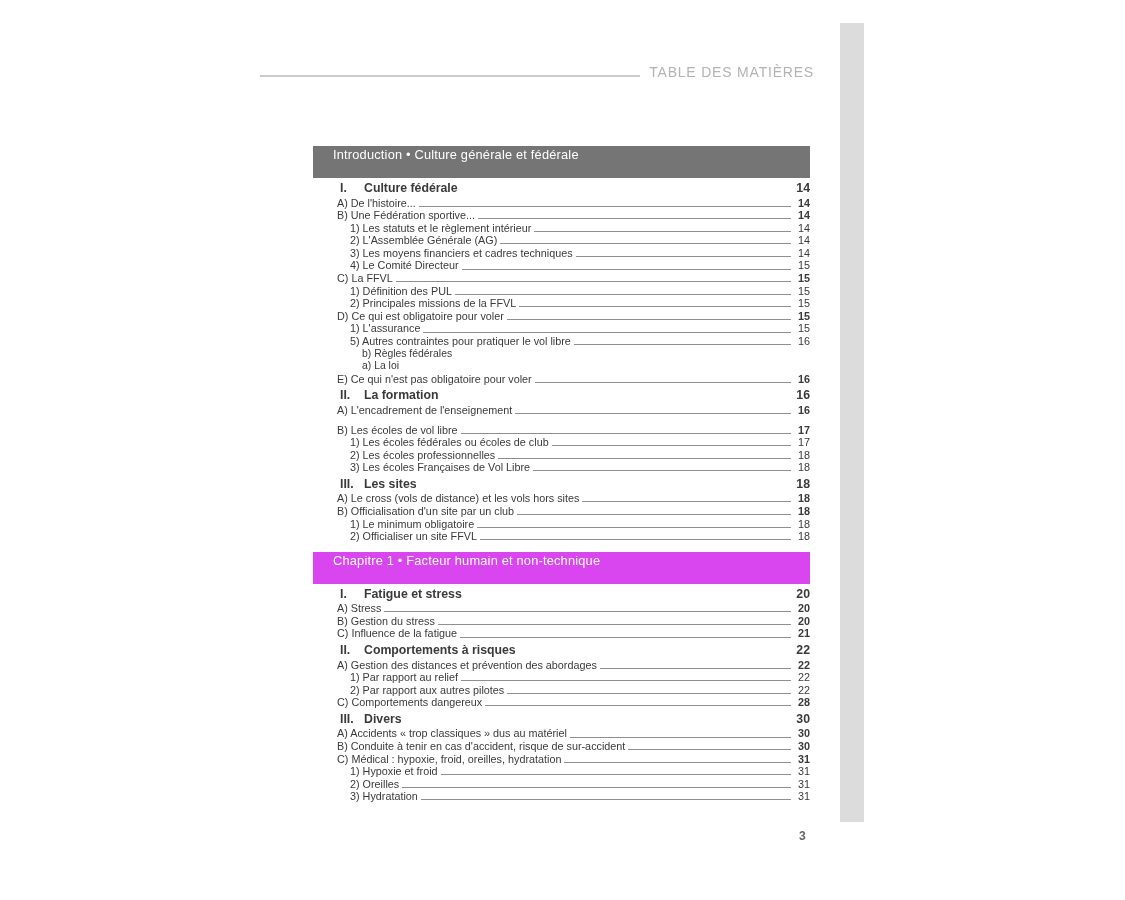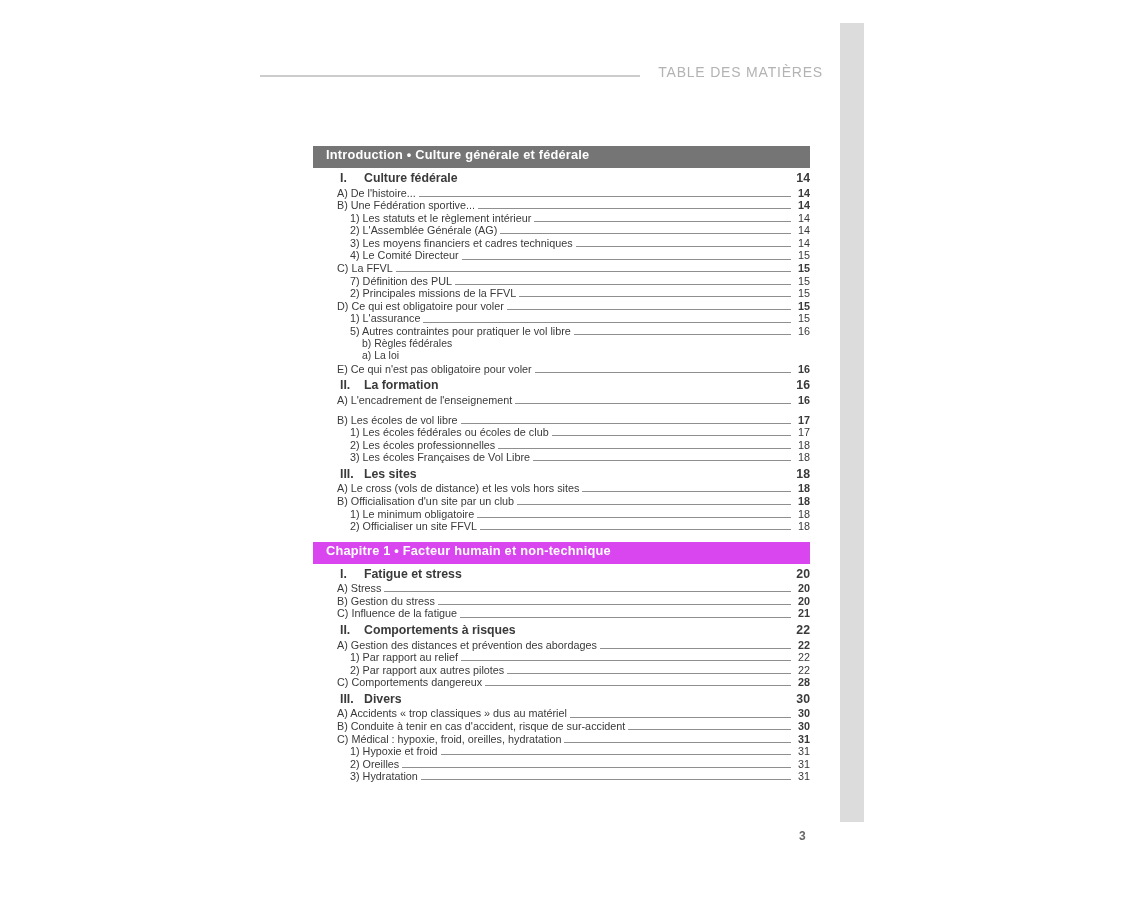--- a/index.html
+++ b/index.html
@@ -11,7 +11,7 @@
   
   .header-rule{position:absolute;left:260px;top:75px;width:380px;height:2px;background:#cccccc;}
   .header-title{
-    position:absolute;top:64px;right:302px;
+    position:absolute;top:64px;right:311px;
     font-size:14px;letter-spacing:0.8px;color:#b3b3b3;font-weight:400;
     white-space:nowrap;
   }

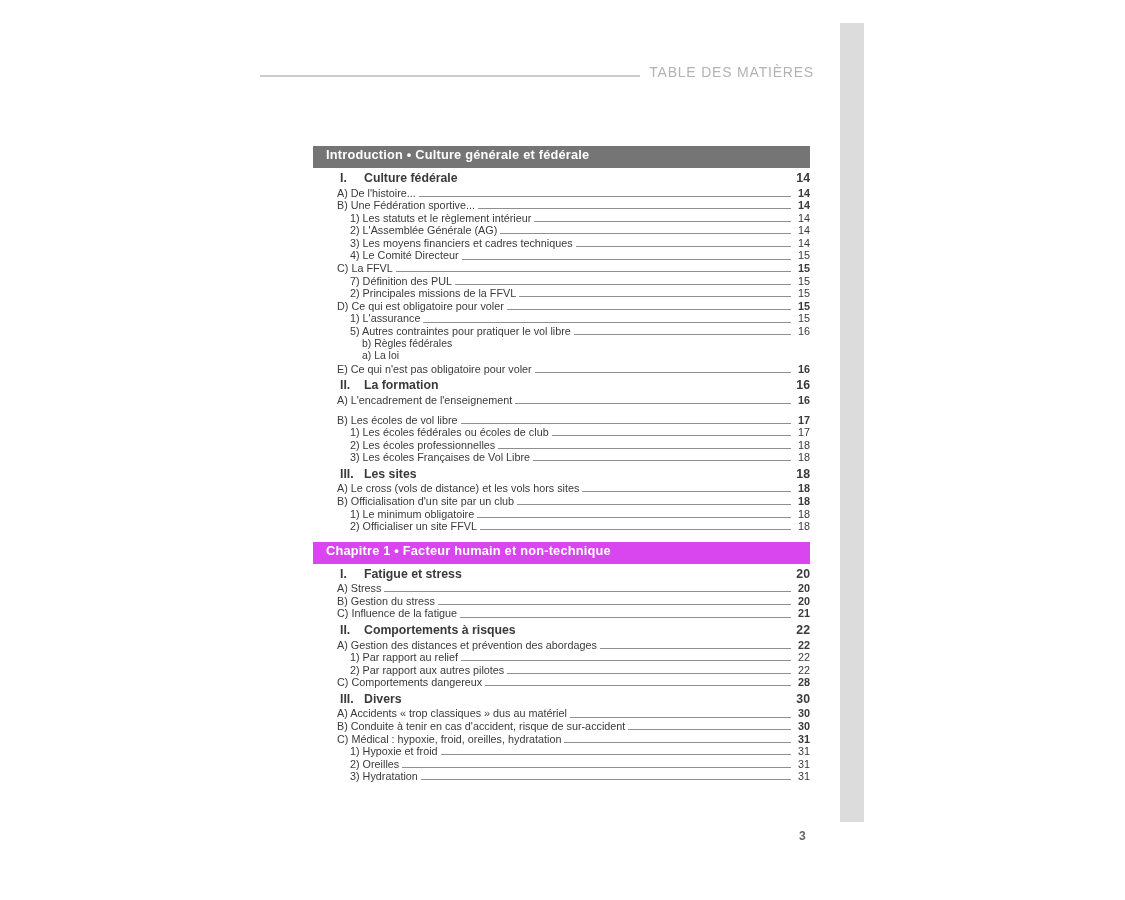--- a/index.html
+++ b/index.html
@@ -24,8 +24,8 @@
   .toc-section{margin:0;}
   .toc-section + .toc-section{margin-top:9px;}
   .banner{
-    height:22px;line-height:18px;padding-left:13px;
-    color:#ffffff;font-weight:bold;font-size:12.8px;letter-spacing:0.2px;
+    height:32px;line-height:18px;padding-left:20px;
+    color:#ffffff;font-weight:normal;font-size:12.8px;letter-spacing:0.2px;
     white-space:nowrap;overflow:hidden;
   }
   .banner.intro{background:#757575;}

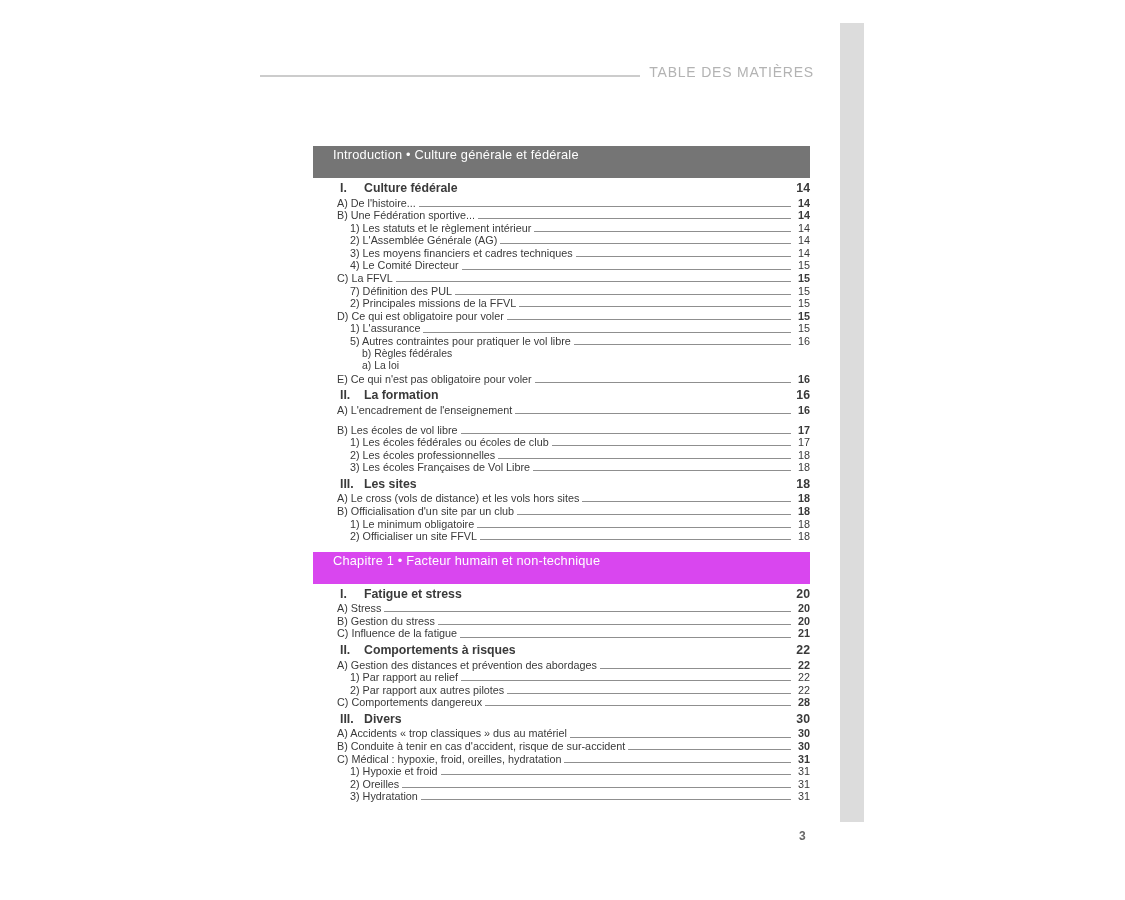--- a/index.html
+++ b/index.html
@@ -98,7 +98,7 @@
           <span class="pagenum">15</span>
         </div>
         <div class="row lvl3">
-          <span class="lbl">7) Définition des PUL</span>
+          <span class="lbl">1) Définition des PUL</span>
           <span class="leader"></span>
           <span class="pagenum">15</span>
         </div>

